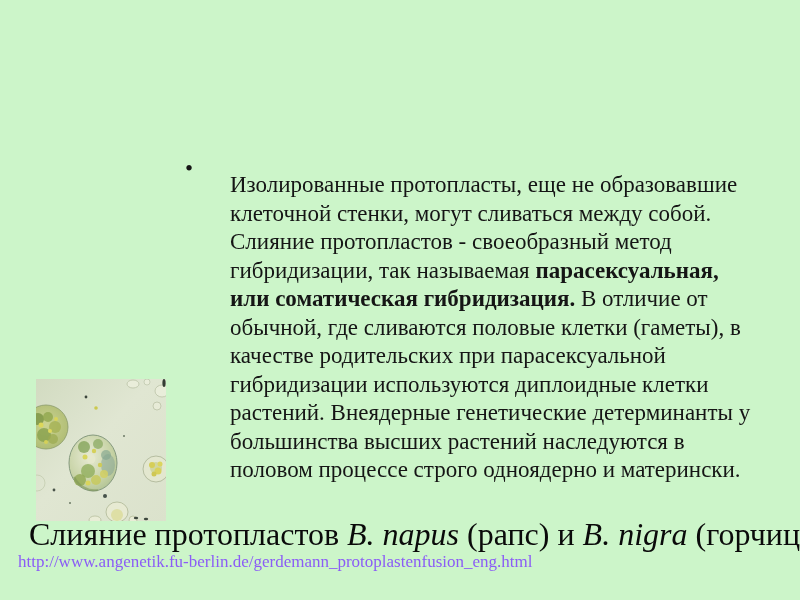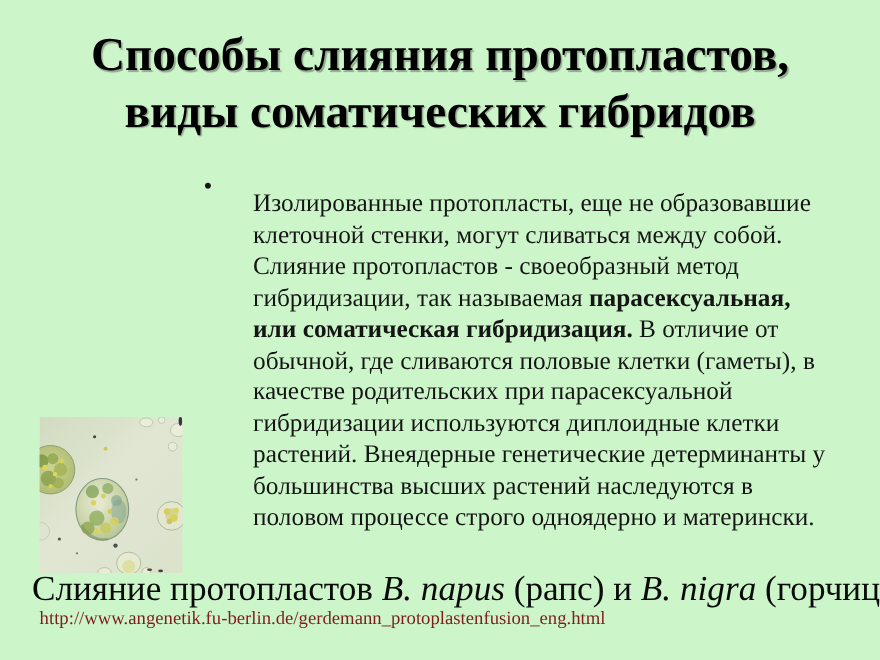--- a/index.html
+++ b/index.html
@@ -77,10 +77,6 @@
 
 <div class="slide">
 
-  <h1 class="title">
-    <div>Способы слияния протопластов,</div>
-    <div>виды соматических гибридов</div>
-  </h1>
 
   <div class="bullet-item">
     <span class="bullet">•</span>

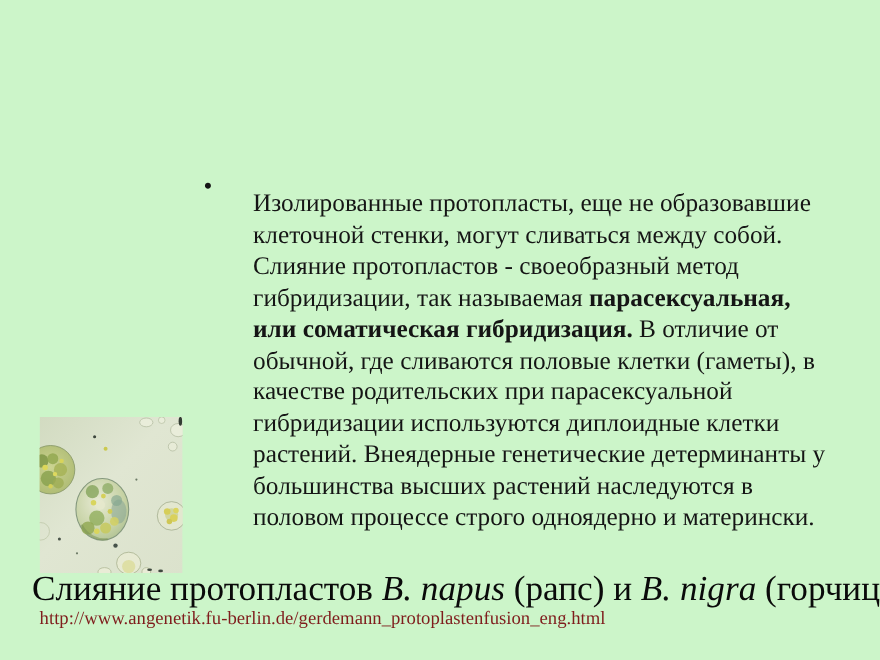--- a/index.html
+++ b/index.html
@@ -65,11 +65,11 @@
   .caption i { font-style: italic; }
   .source-url {
     position: absolute;
-    left: 36px; top: 551px;
+    left: 18px; top: 551px;
     margin: 0;
     font-size: 17px;
     line-height: 22px;
-    color: #7f1d1d;
+    color: #8b5cf6;
   }
 </style>
 </head>

